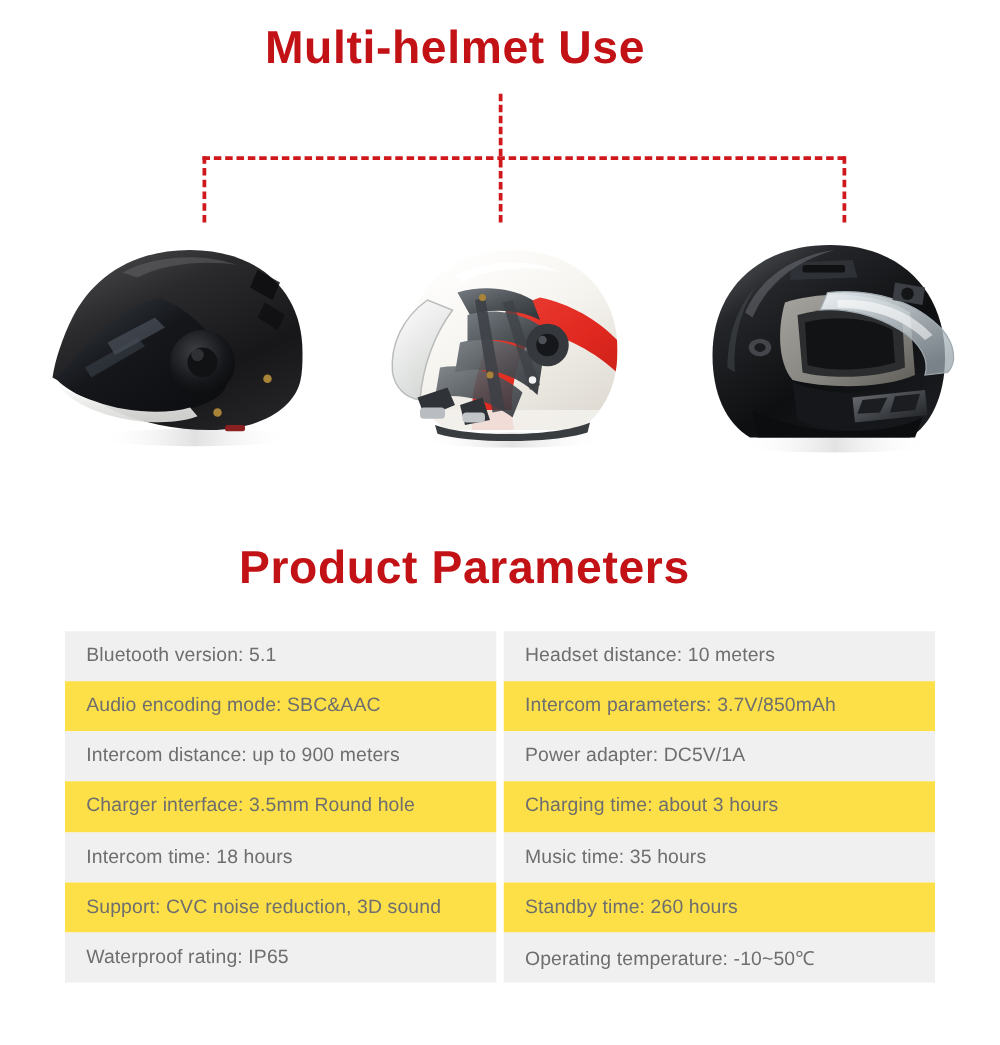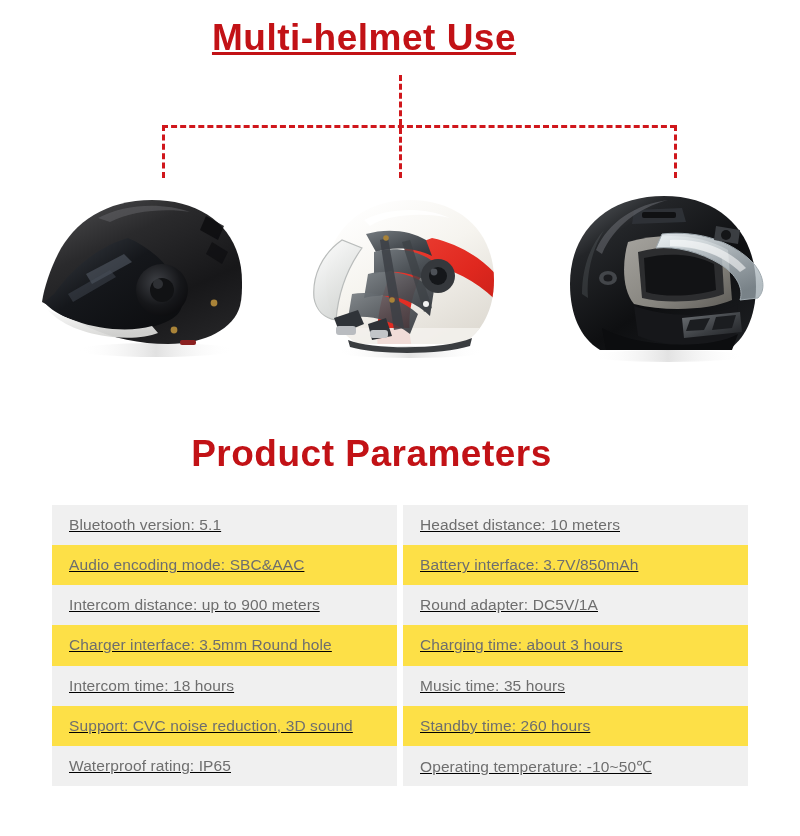--- a/index.html
+++ b/index.html
@@ -29,7 +29,6 @@
     width: 728px;
     font-size: 37px;
     line-height: 44px;
-    text-decoration: underline;
   }
 
   

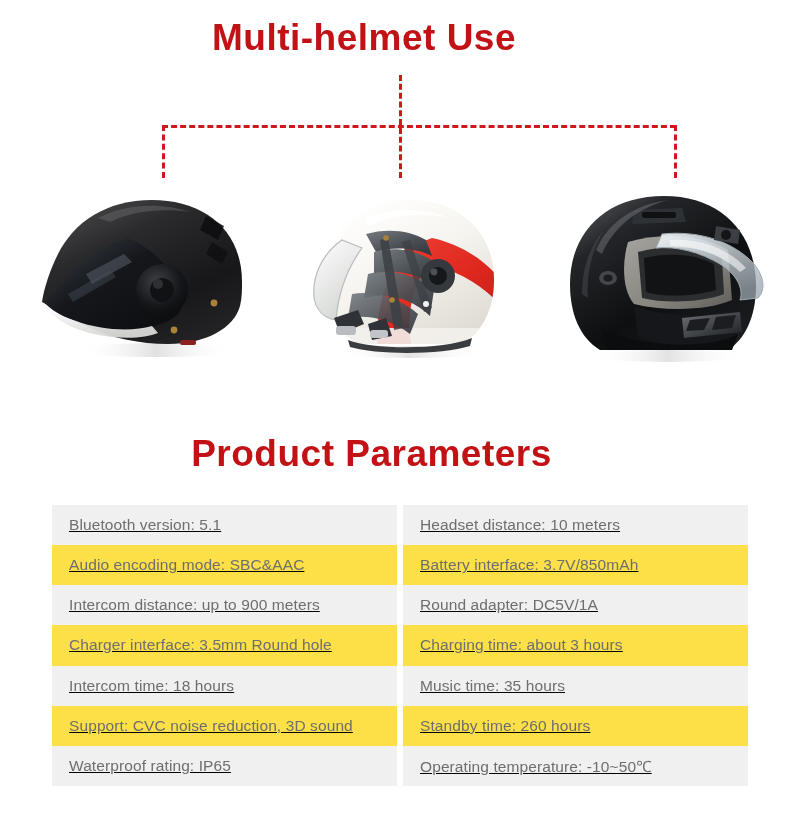--- a/index.html
+++ b/index.html
@@ -98,7 +98,6 @@
     display: flex;
     flex-direction: column;
     flex: 1 1 0;
-    text-decoration: underline;
   }
   .param-row {
     flex: 1 1 0;

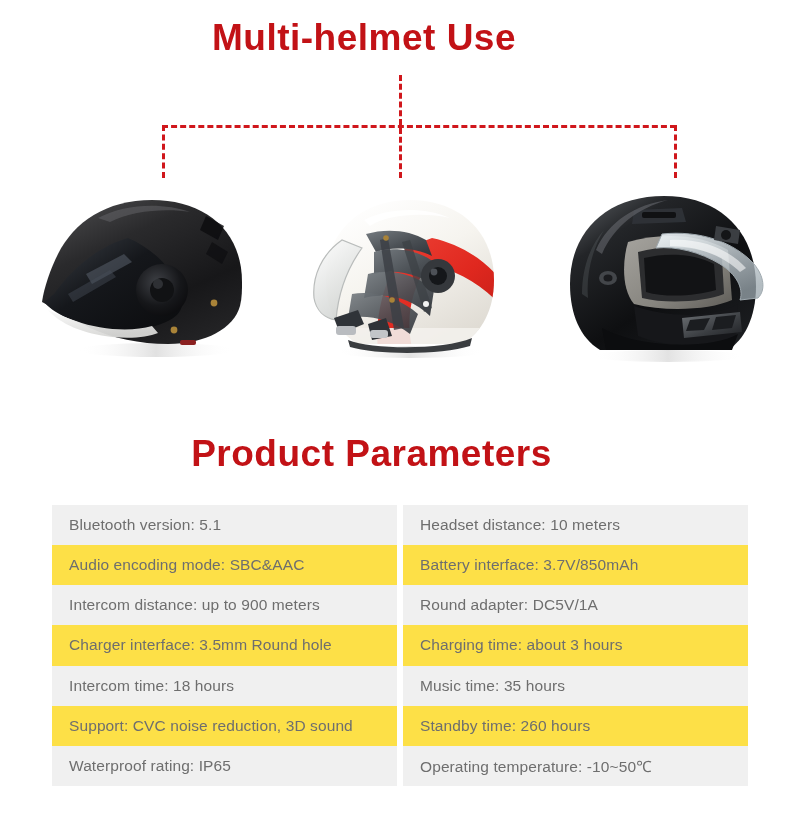--- a/index.html
+++ b/index.html
@@ -349,7 +349,7 @@
 
   <div class="param-column">
     <div class="param-row odd">Headset distance: 10 meters</div>
-    <div class="param-row even">Battery interface: 3.7V/850mAh</div>
+    <div class="param-row even">Intercom parameters: 3.7V/850mAh</div>
     <div class="param-row odd">Round adapter: DC5V/1A</div>
     <div class="param-row even">Charging time: about 3 hours</div>
     <div class="param-row odd">Music time: 35 hours</div>

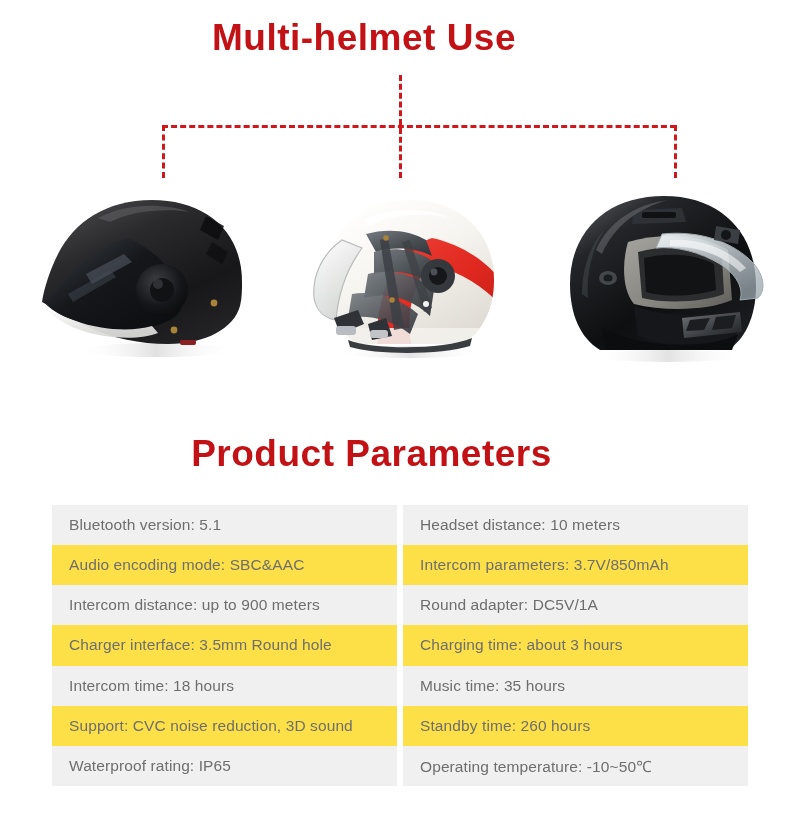--- a/index.html
+++ b/index.html
@@ -350,7 +350,7 @@
   <div class="param-column">
     <div class="param-row odd">Headset distance: 10 meters</div>
     <div class="param-row even">Intercom parameters: 3.7V/850mAh</div>
-    <div class="param-row odd">Round adapter: DC5V/1A</div>
+    <div class="param-row odd">Power adapter: DC5V/1A</div>
     <div class="param-row even">Charging time: about 3 hours</div>
     <div class="param-row odd">Music time: 35 hours</div>
     <div class="param-row even">Standby time: 260 hours</div>

